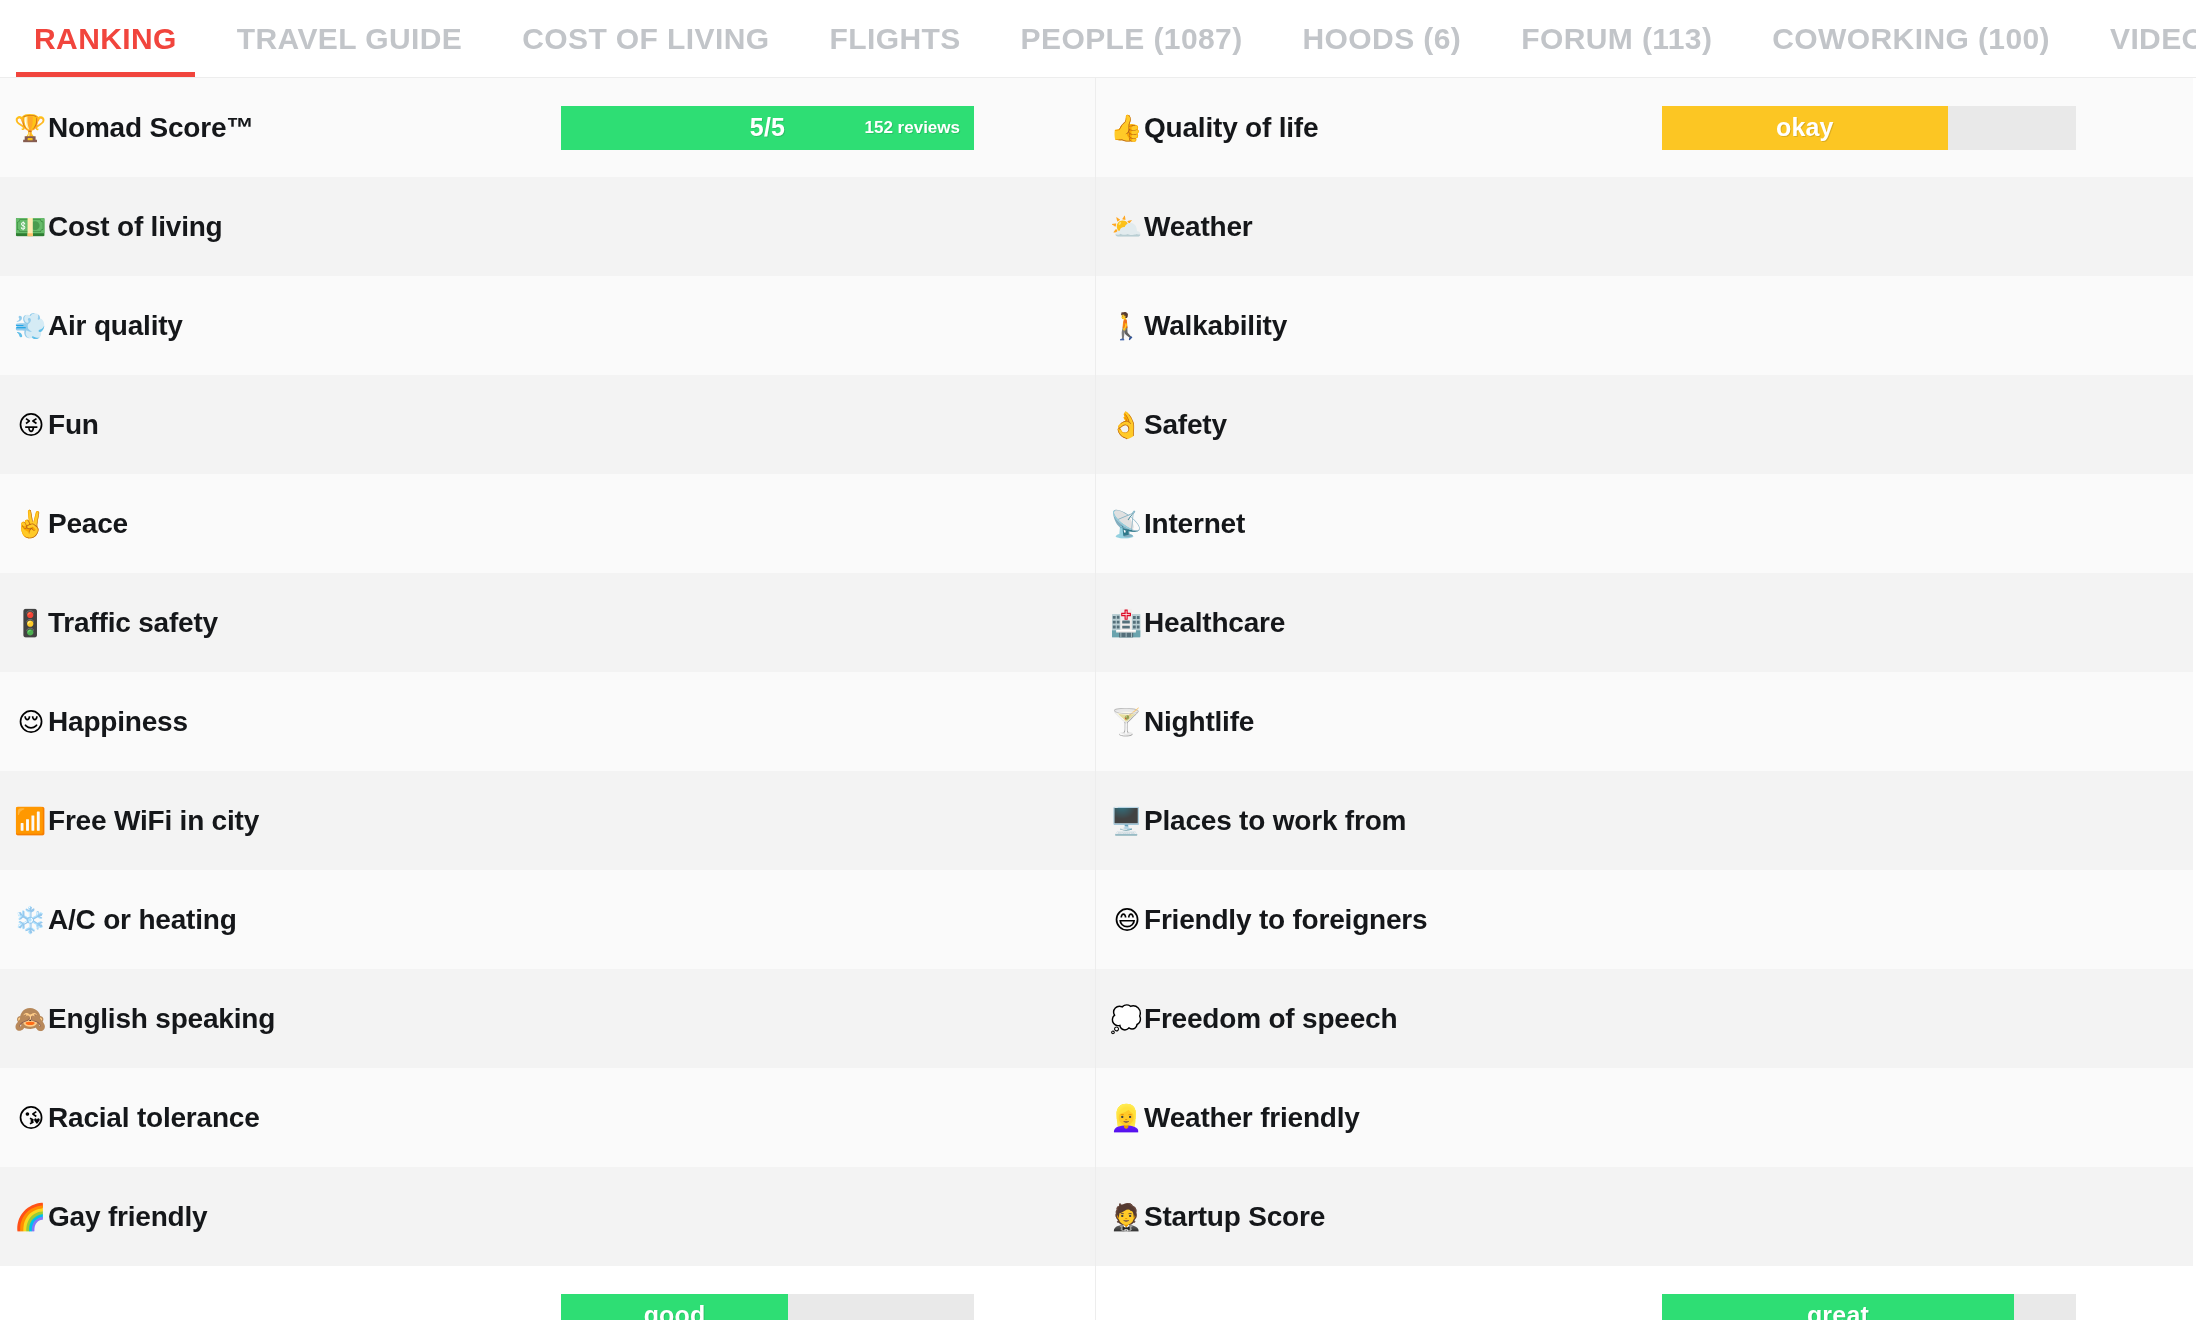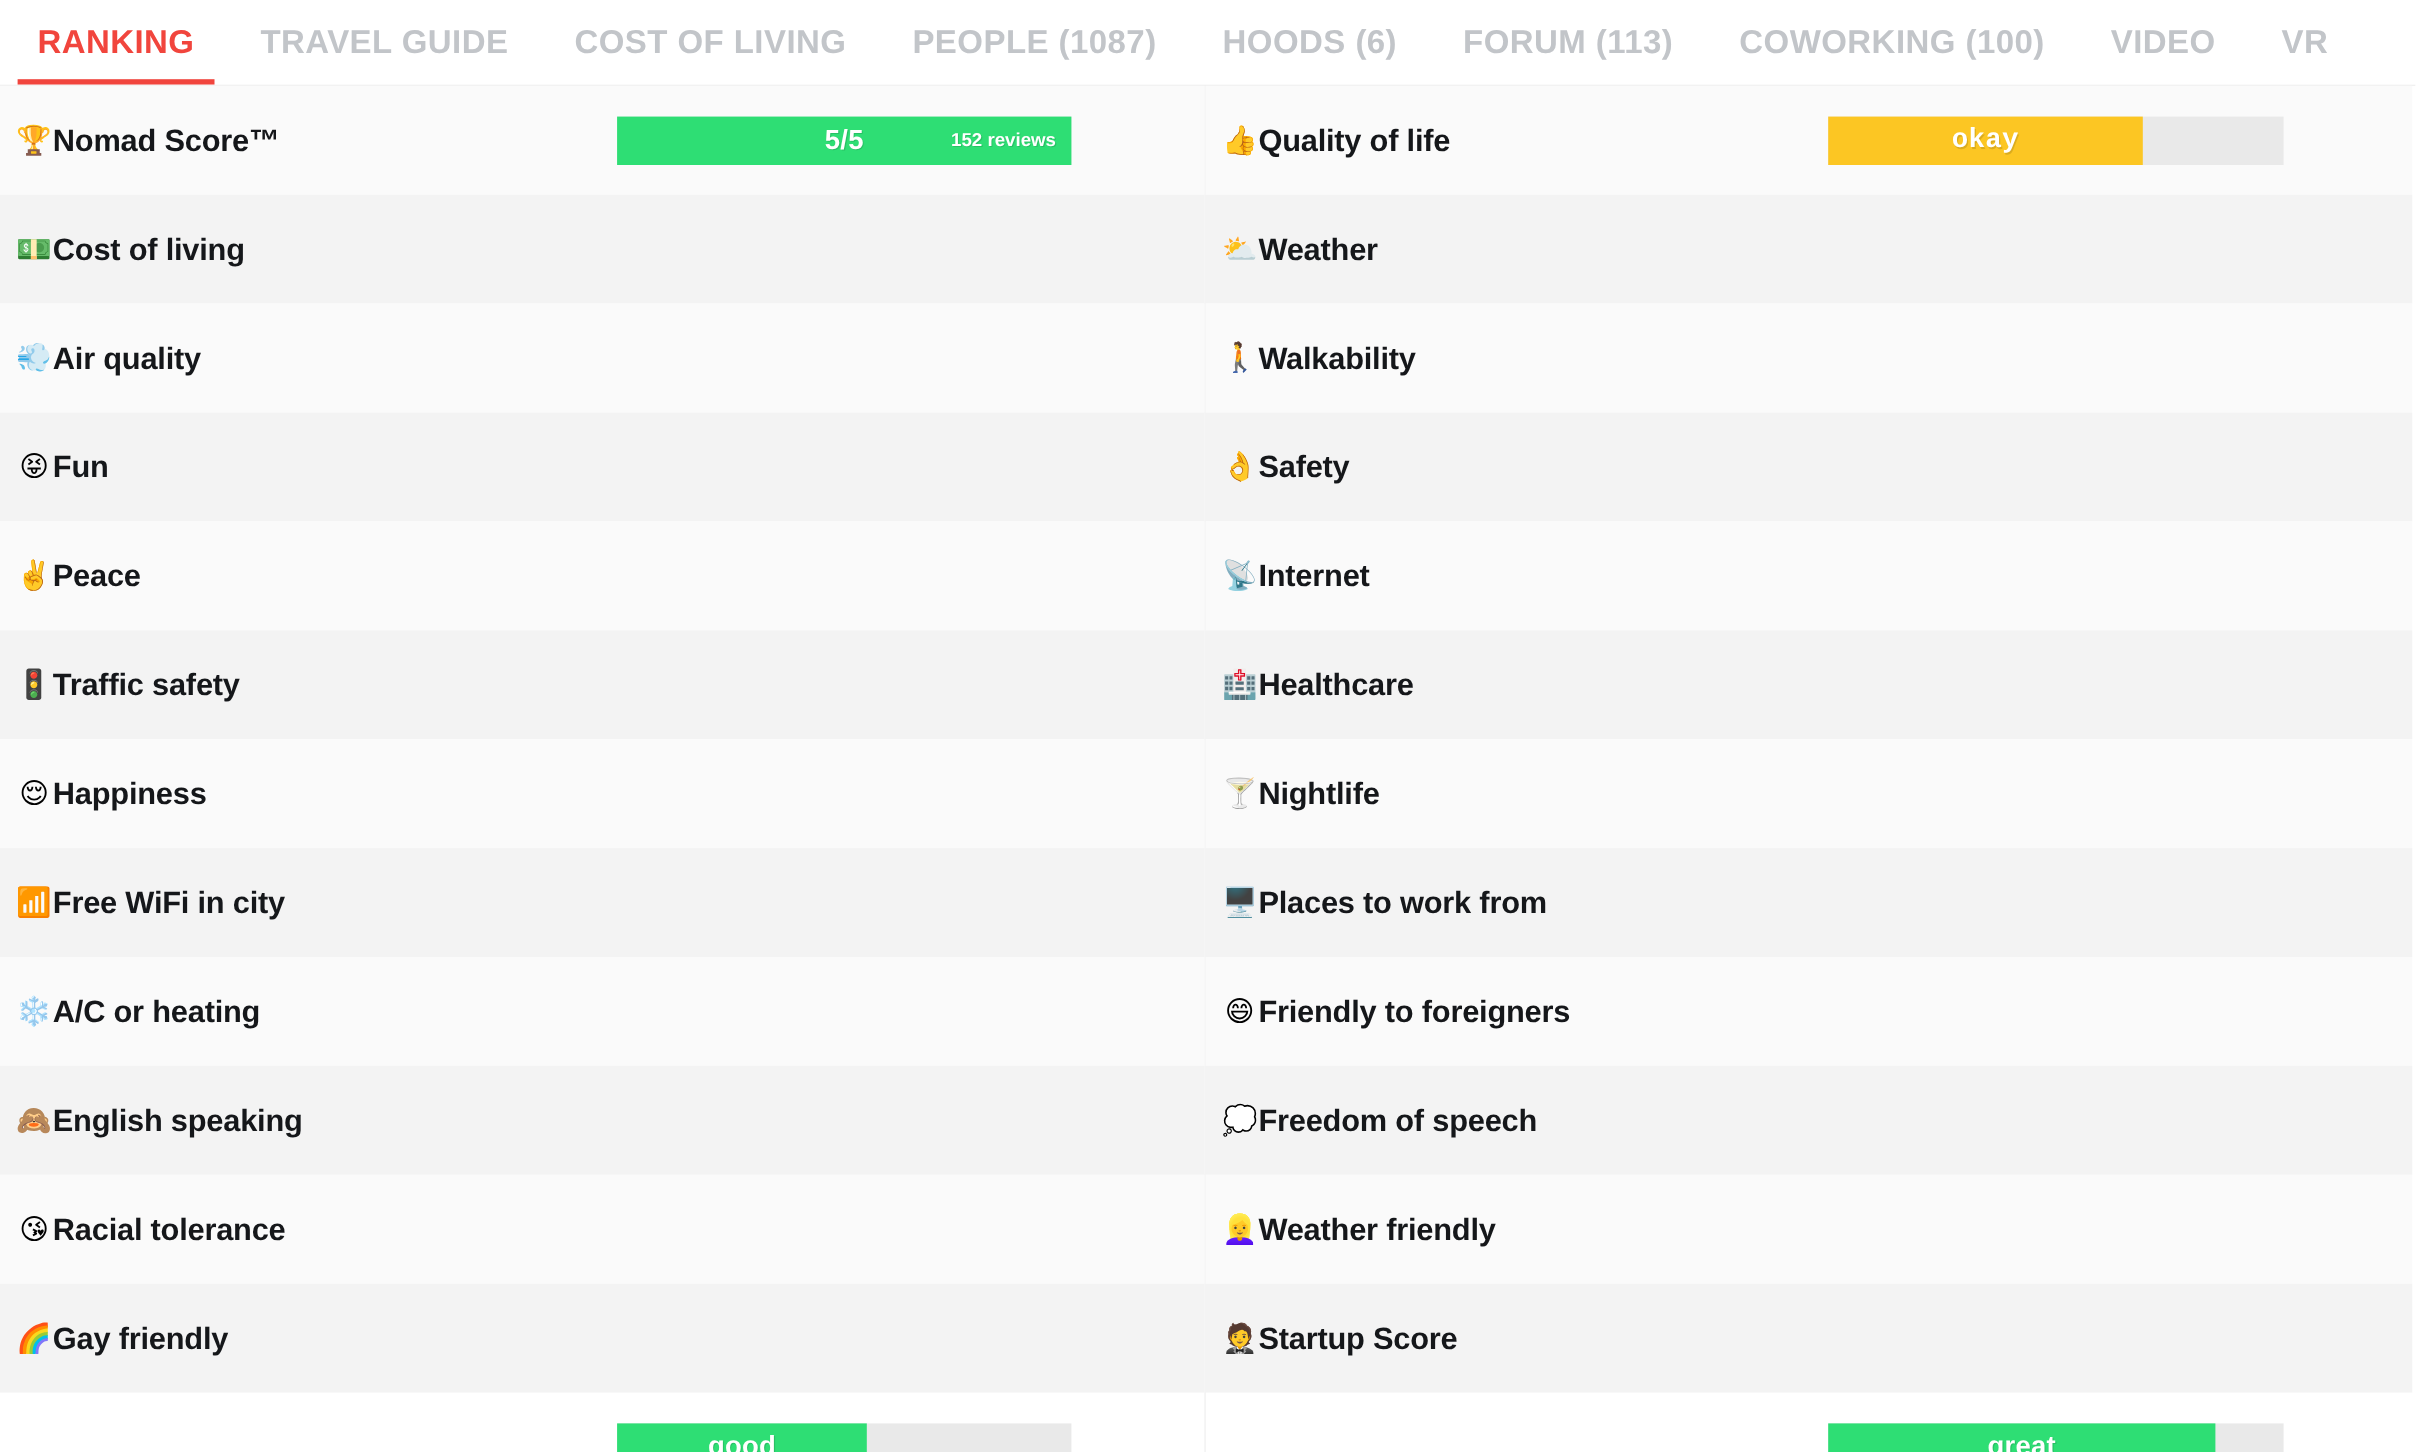--- a/index.html
+++ b/index.html
@@ -130,6 +130,7 @@
     <div class="tab active">RANKING</div>
     <div class="tab">TRAVEL GUIDE</div>
     <div class="tab">COST OF LIVING</div>
+    <div class="tab">FLIGHTS</div>
     <div class="tab">PEOPLE (1087)</div>
     <div class="tab">HOODS (6)</div>
     <div class="tab">FORUM (113)</div>

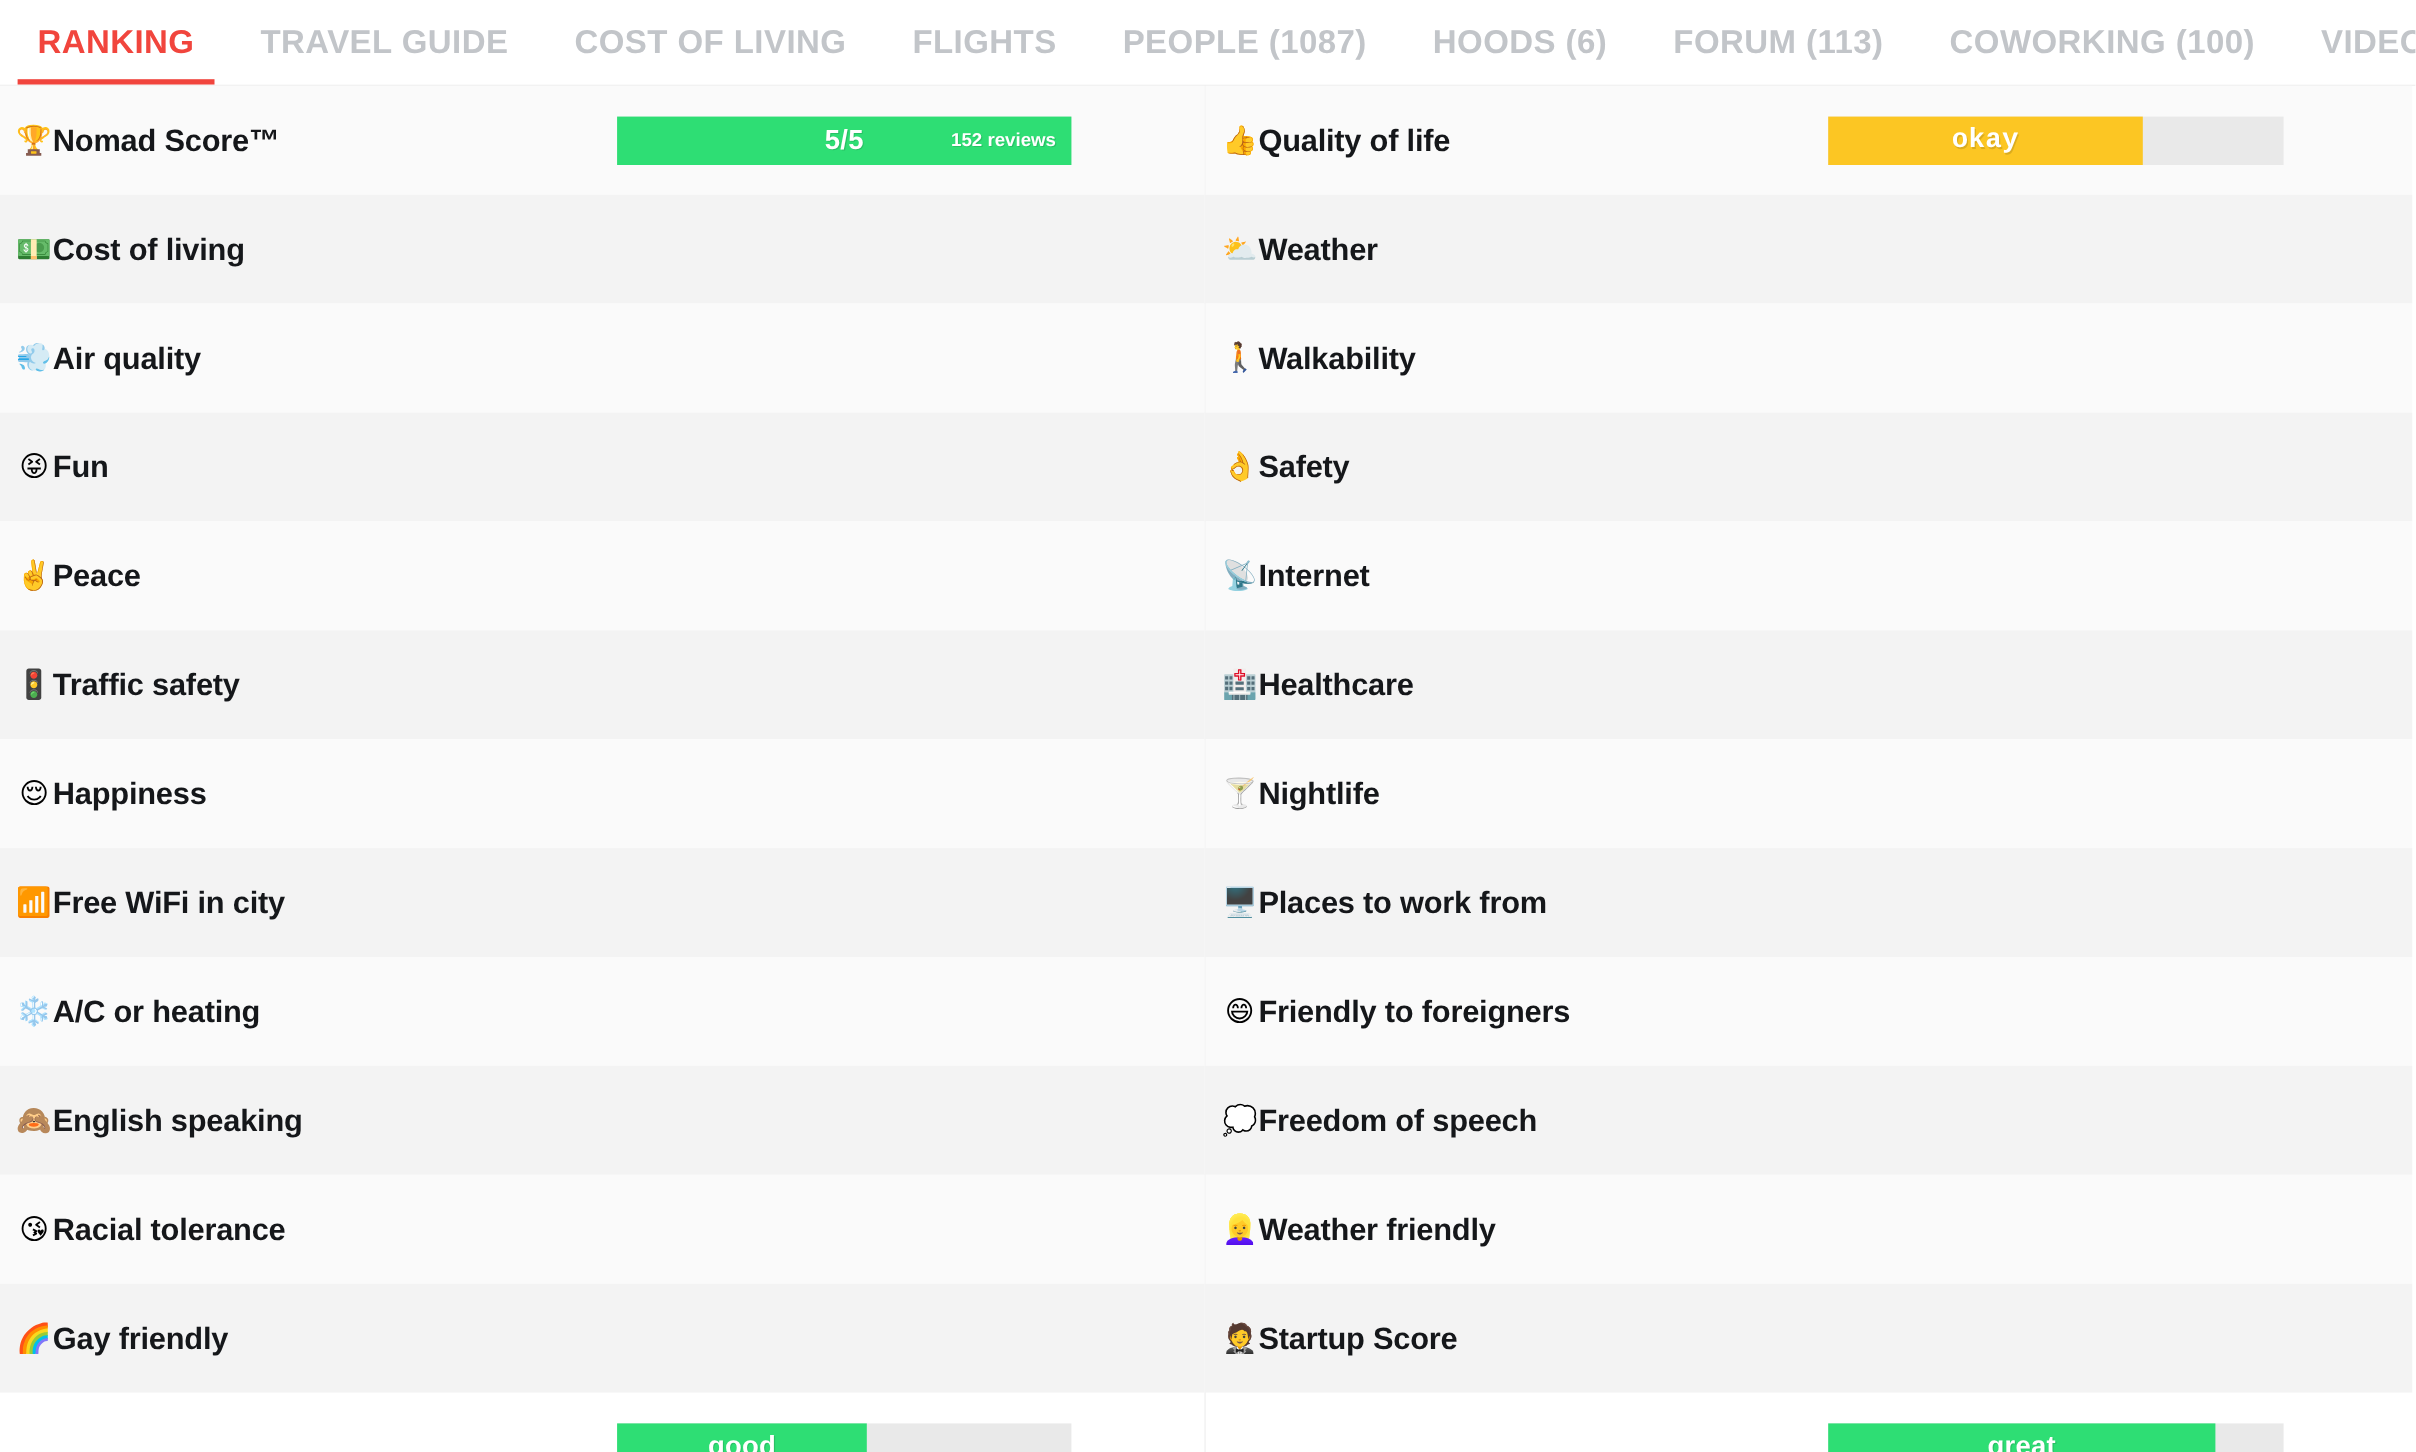--- a/index.html
+++ b/index.html
@@ -99,7 +99,7 @@
     justify-content:center;
   }
   .fill.green  { background:#2ede74; }
-  .fill.yellow { background:#fcc623;font-family:Liberation Mono, monospace; }
+  .fill.yellow { background:#fcc623; }
   .fill.red    { background:#fc4a43; }
 
   .fill .txt {

